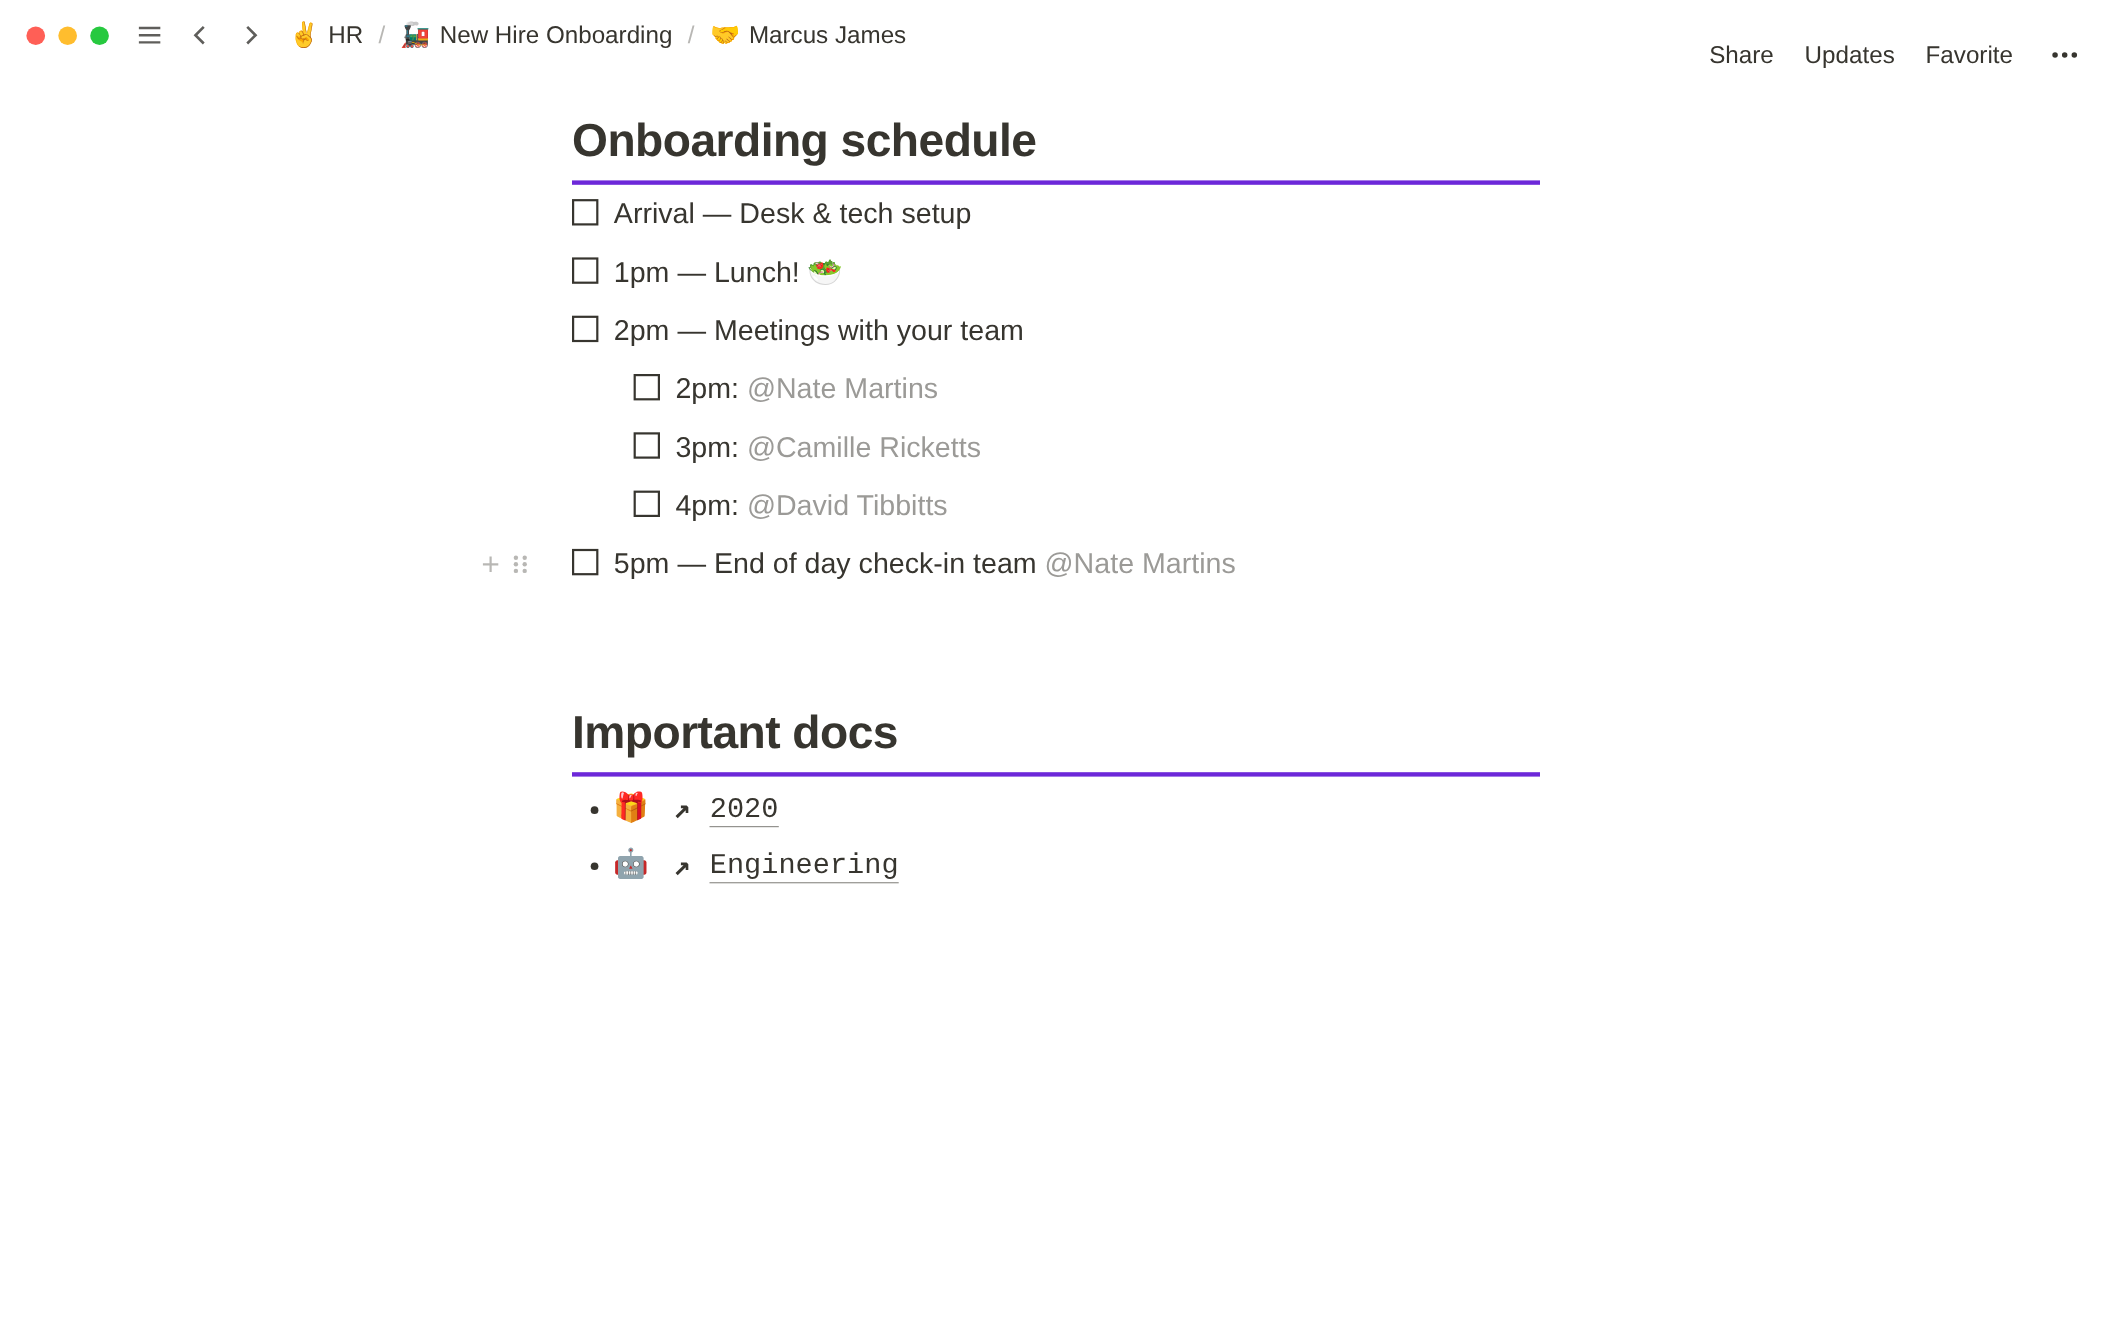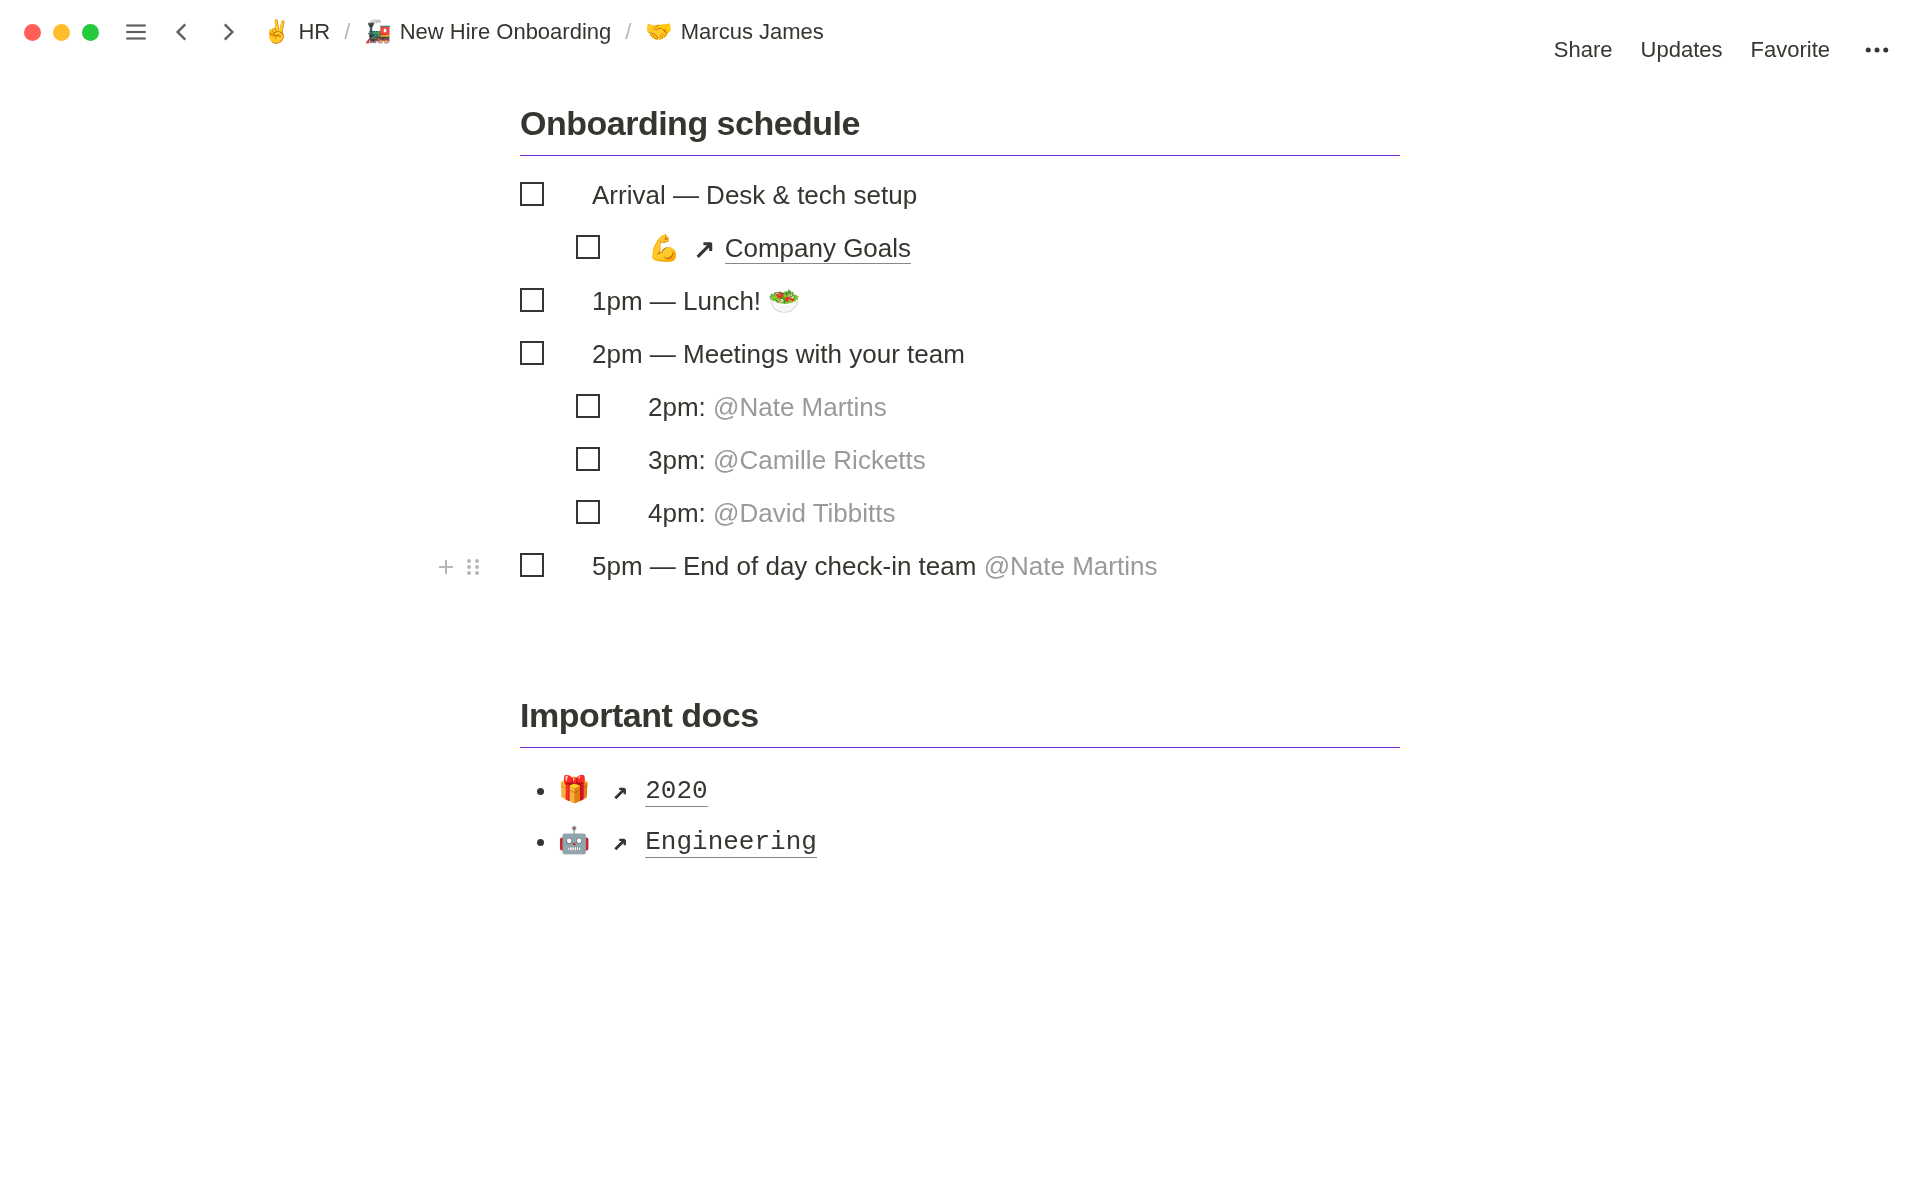--- a/index.html
+++ b/index.html
@@ -62,12 +62,12 @@
   }
 
   h2.section-title {
-    font-size: 34px;
+    font-size: 42px;
     font-weight: 700;
     letter-spacing: -0.5px;
     padding-bottom: 12px;
-    margin-bottom: 20px;
-    border-bottom: 1px solid #6d28d9;
+    margin-bottom: 7px;
+    border-bottom: 4px solid #6d28d9;
   }
 
   .todo-list { display: flex; flex-direction: column; gap: 14px; }

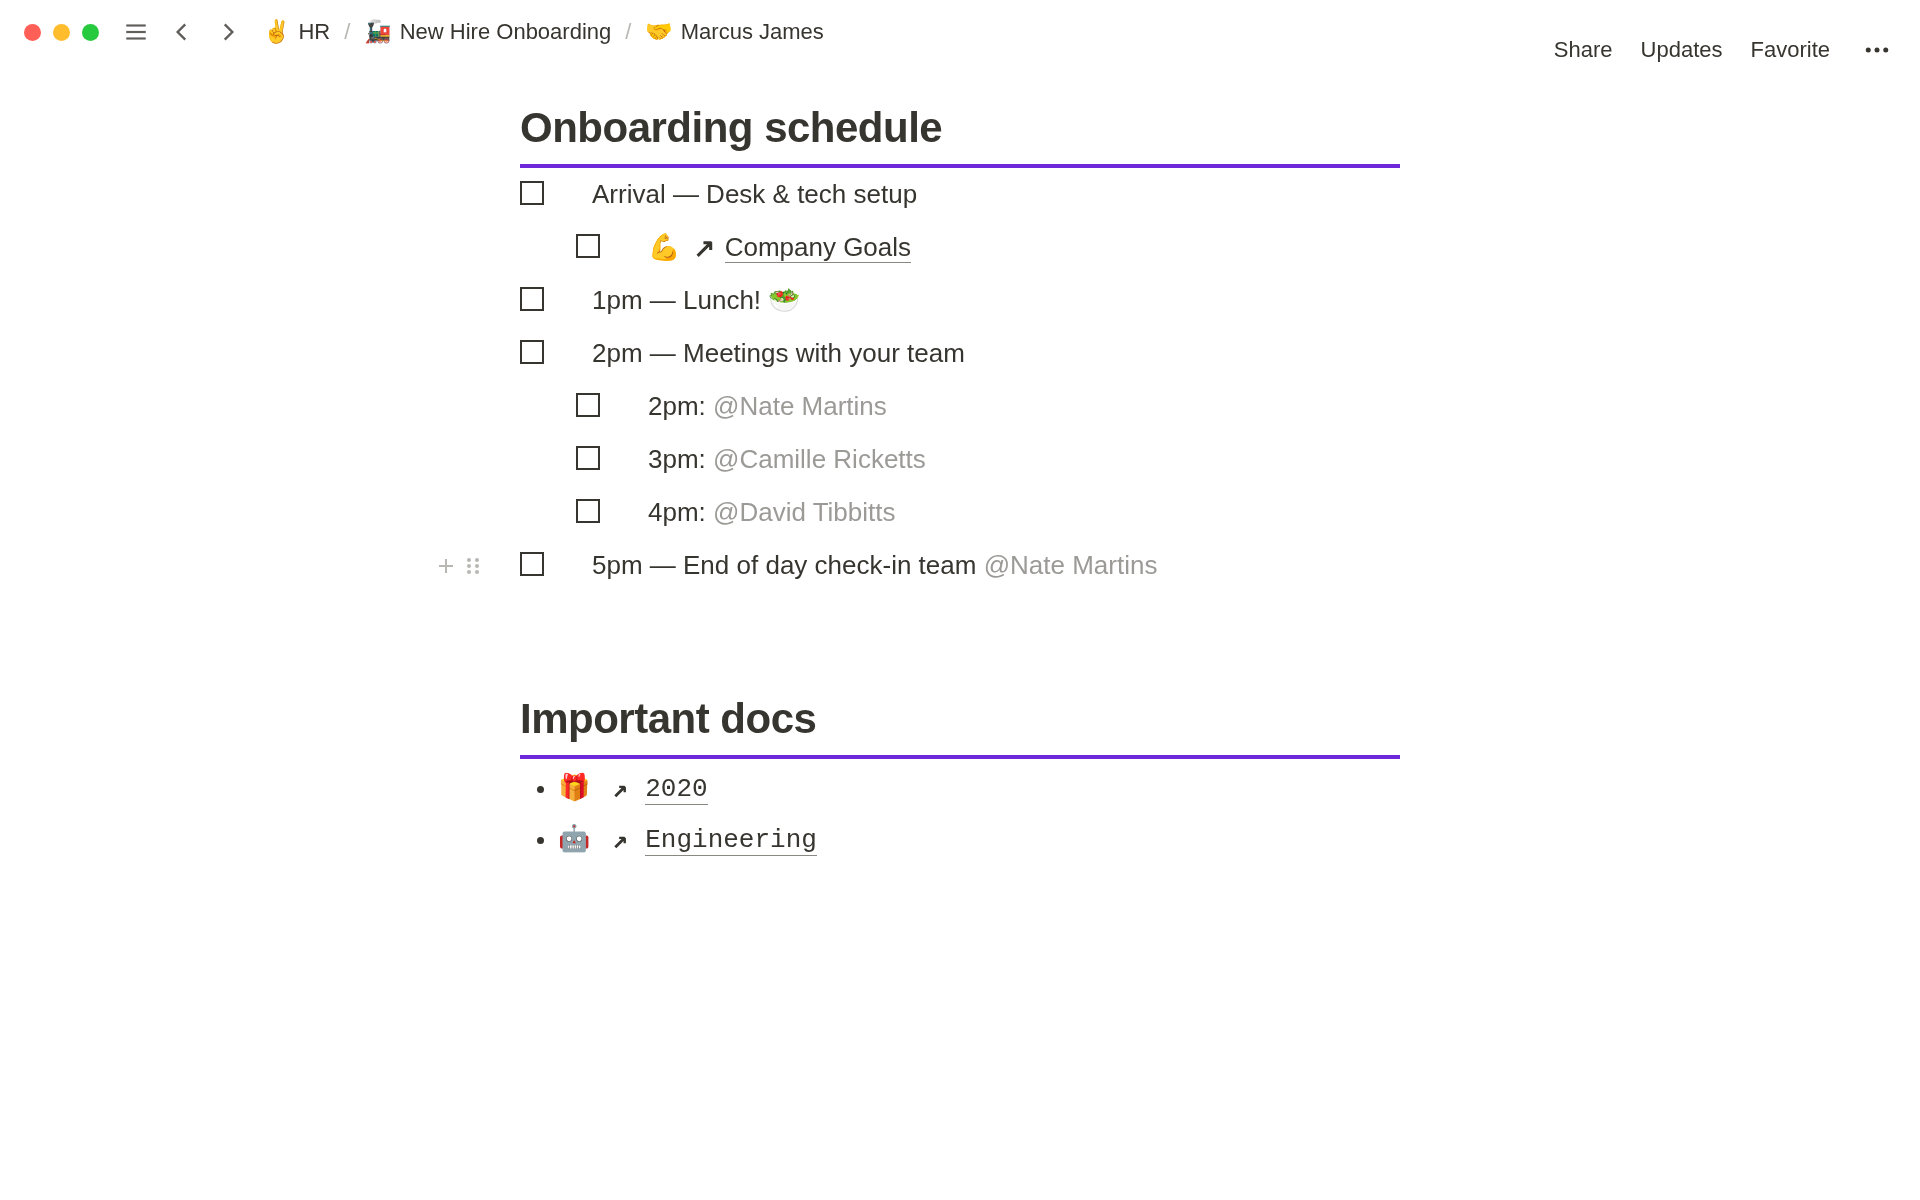--- a/index.html
+++ b/index.html
@@ -100,7 +100,7 @@
     background: #fff;
   }
 
-  .todo-text { flex: 1 1 auto; margin-left: 34px; }
+  .todo-text { flex: 1 1 auto; }
   .mention { color: #9b9a97; }
   .page-link {
     border-bottom: 1.5px solid #898883;

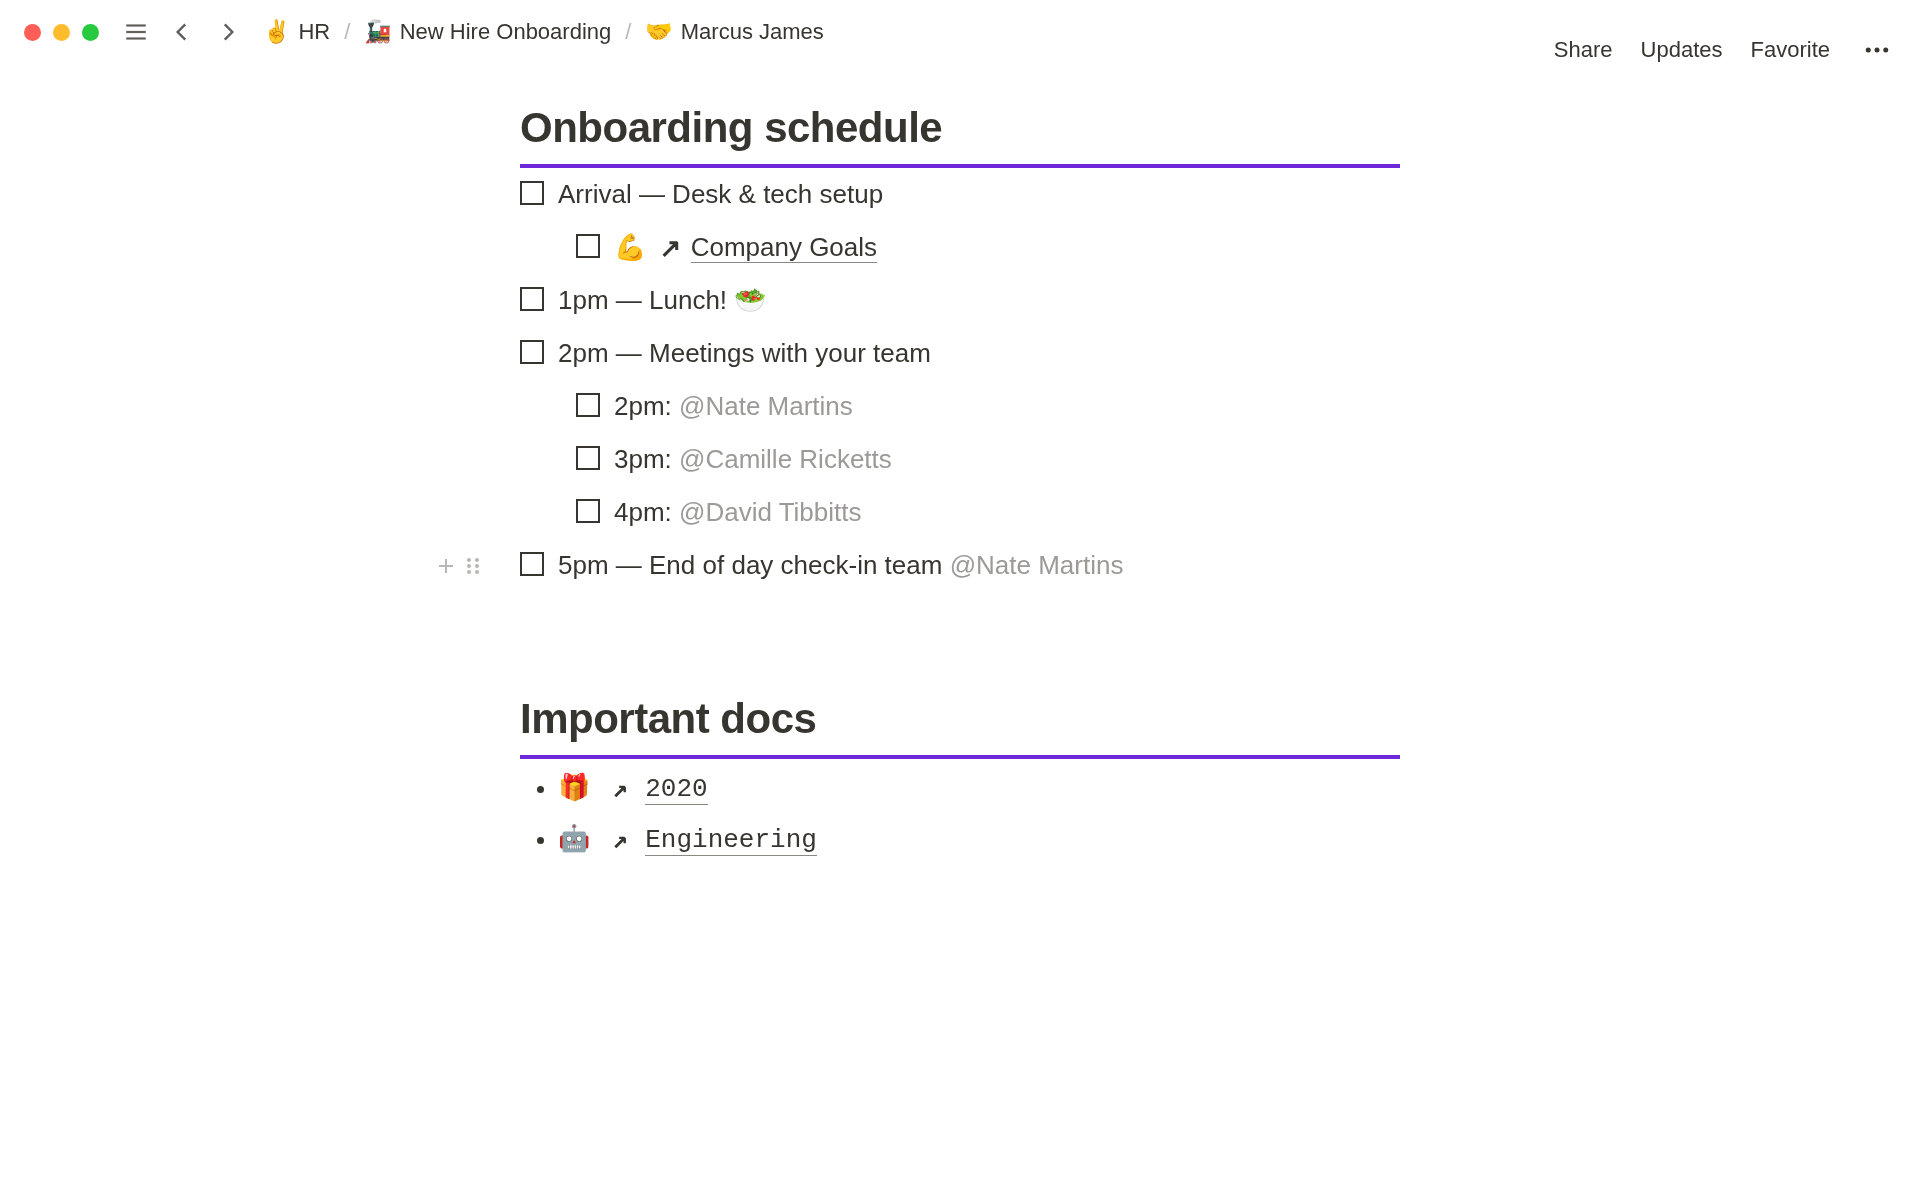--- a/index.html
+++ b/index.html
@@ -193,14 +193,6 @@
 
 
 
-    <div class="todo-row indent">
-      <div class="checkbox"></div>
-      <div class="todo-text">
-        <span class="emoji">💪</span>
-        <span class="arrow-icon">↗</span>
-        <span class="page-link">Company Goals</span>
-      </div>
-    </div>
 
     <div class="todo-row">
       <div class="checkbox"></div>

